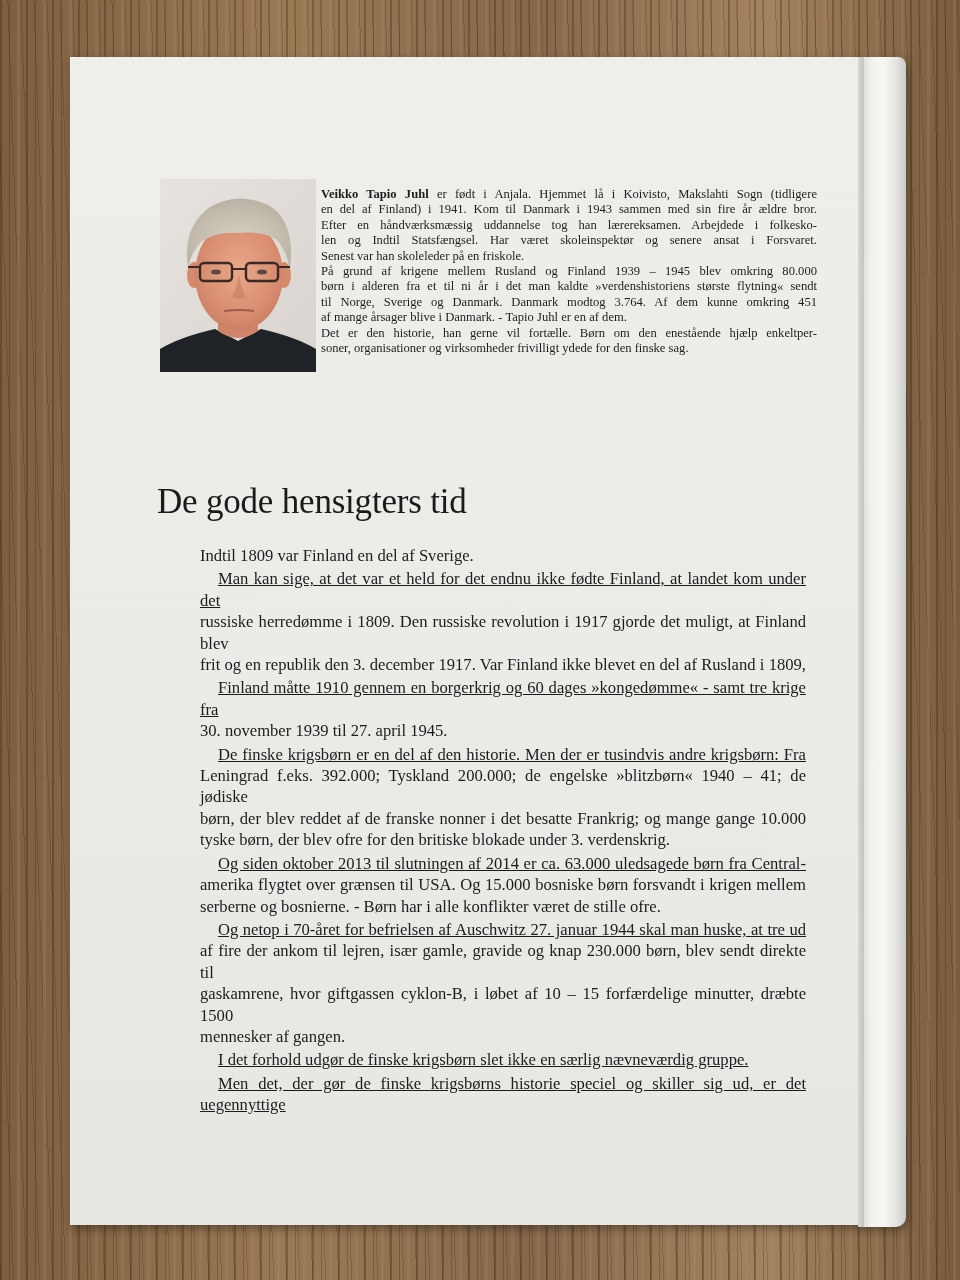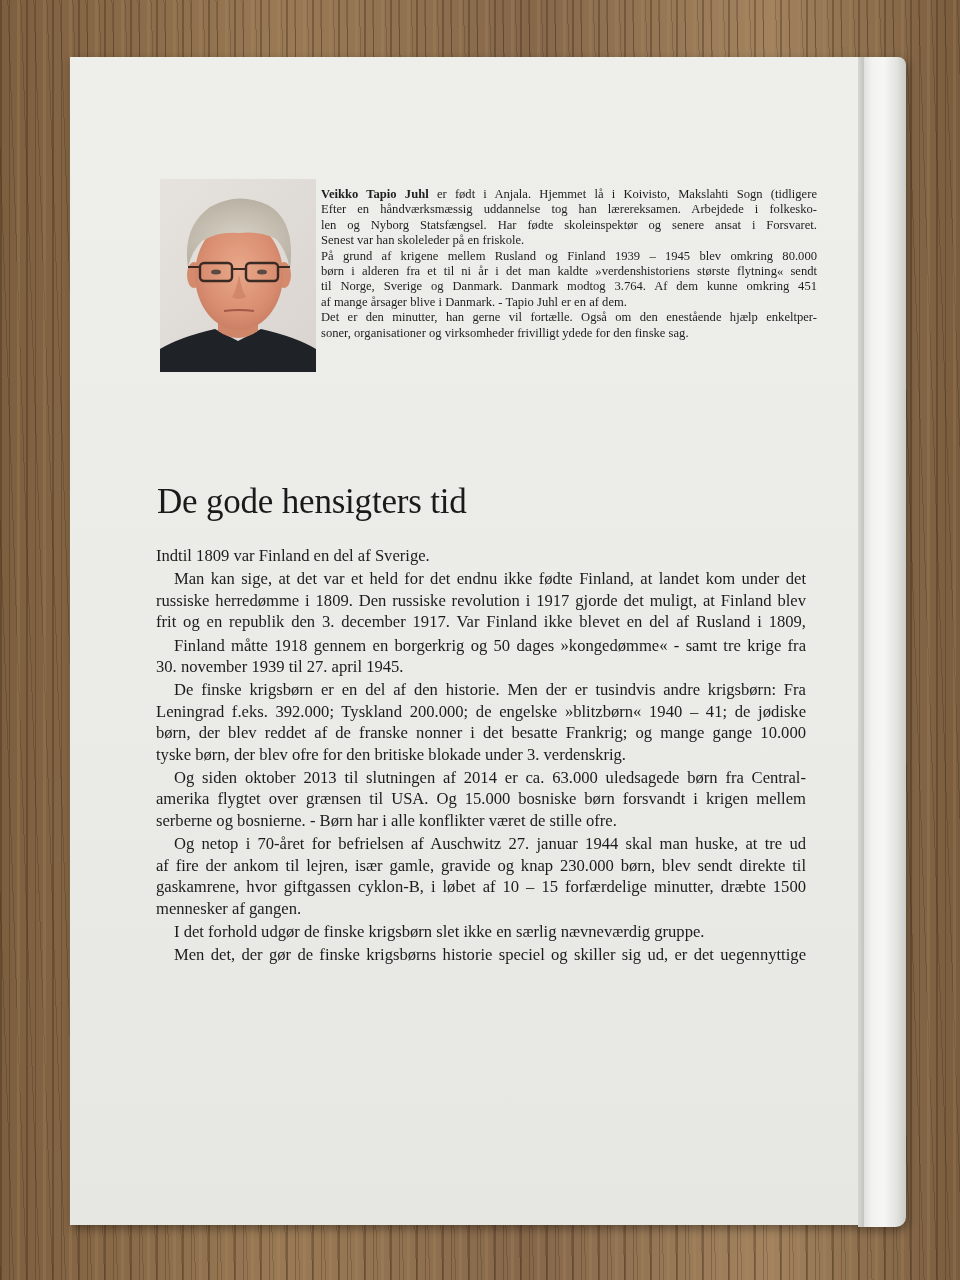--- a/index.html
+++ b/index.html
@@ -177,6 +177,7 @@
 
     <div class="author-bio">
       <span class="line j"><span class="author-name">Veikko Tapio Juhl</span><span> er født i Anjala. Hjemmet lå i Koivisto, Makslahti Sogn (tidligere</span></span>
+      <span class="line j">en del af Finland) i 1941. Kom til Danmark i 1943 sammen med sin fire år ældre bror.</span>
       <span class="line j">Efter en håndværksmæssig uddannelse tog han lærereksamen. Arbejdede i folkesko-</span>
       <span class="line j">len og Nyborg Statsfængsel. Har fødte skoleinspektør og senere ansat i Forsvaret.</span>
       <span class="line">Senest var han skoleleder på en friskole.</span>

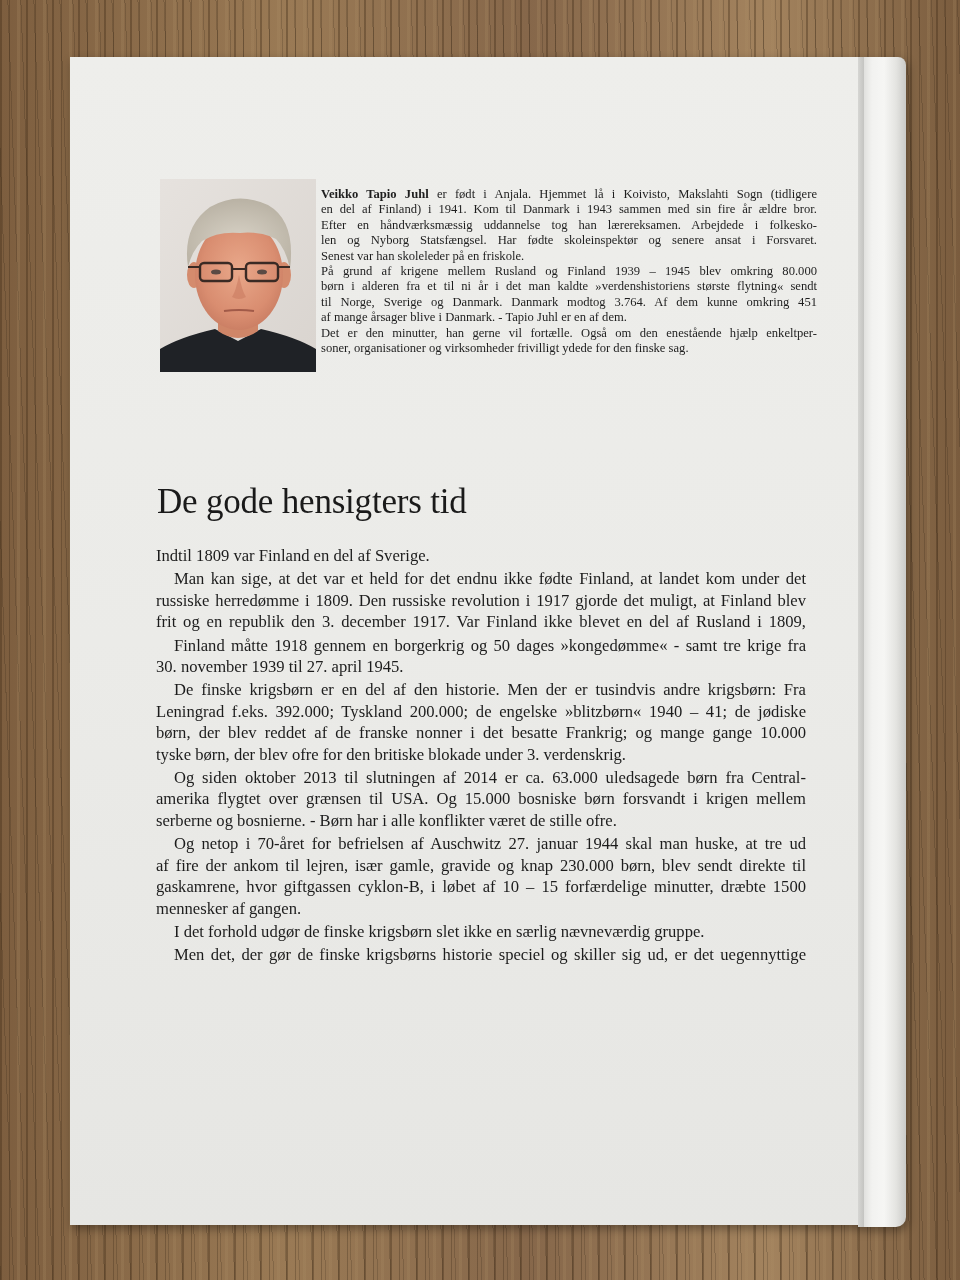--- a/index.html
+++ b/index.html
@@ -179,7 +179,7 @@
       <span class="line j"><span class="author-name">Veikko Tapio Juhl</span><span> er født i Anjala. Hjemmet lå i Koivisto, Makslahti Sogn (tidligere</span></span>
       <span class="line j">en del af Finland) i 1941. Kom til Danmark i 1943 sammen med sin fire år ældre bror.</span>
       <span class="line j">Efter en håndværksmæssig uddannelse tog han lærereksamen. Arbejdede i folkesko-</span>
-      <span class="line j">len og Nyborg Statsfængsel. Har fødte skoleinspektør og senere ansat i Forsvaret.</span>
+      <span class="line j">len og Indtil Statsfængsel. Har været skoleinspektør og senere ansat i Forsvaret.</span>
       <span class="line">Senest var han skoleleder på en friskole.</span>
       <span class="line j">På grund af krigene mellem Rusland og Finland 1939 – 1945 blev omkring 80.000</span>
       <span class="line j">børn i alderen fra et til ni år i det man kaldte »verdenshistoriens største flytning« sendt</span>

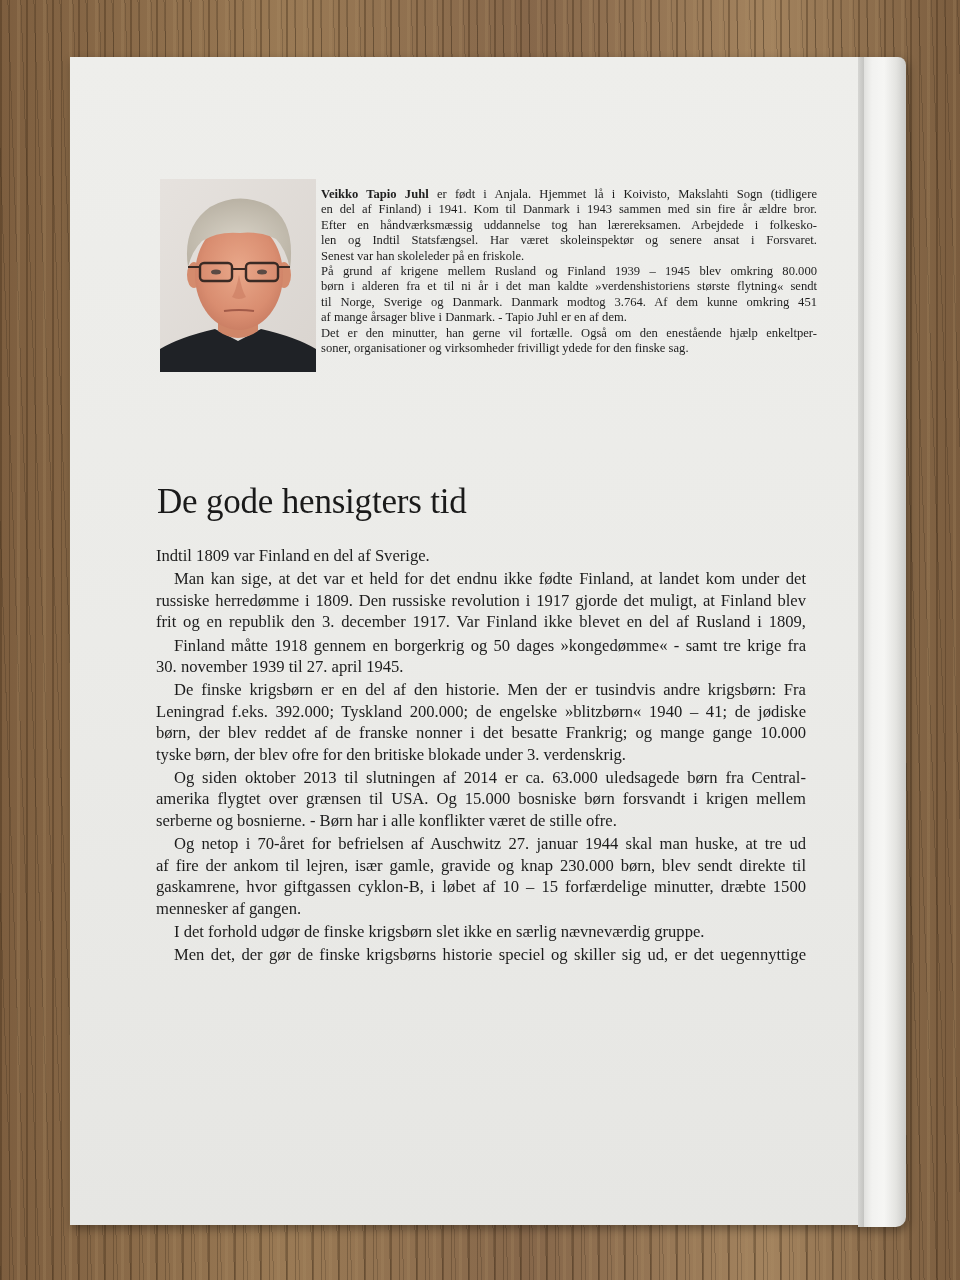--- a/index.html
+++ b/index.html
@@ -185,7 +185,7 @@
       <span class="line j">børn i alderen fra et til ni år i det man kaldte »verdenshistoriens største flytning« sendt</span>
       <span class="line j">til Norge, Sverige og Danmark. Danmark modtog 3.764. Af dem kunne omkring 451</span>
       <span class="line">af mange årsager blive i Danmark. - Tapio Juhl er en af dem.</span>
-      <span class="line j">Det er den minutter, han gerne vil fortælle. Også om den enestående hjælp enkeltper-</span>
+      <span class="line j">Det er den historie, han gerne vil fortælle. Børn om den enestående hjælp enkeltper-</span>
       <span class="line">soner, organisationer og virksomheder frivilligt ydede for den finske sag.</span>
     </div>
 

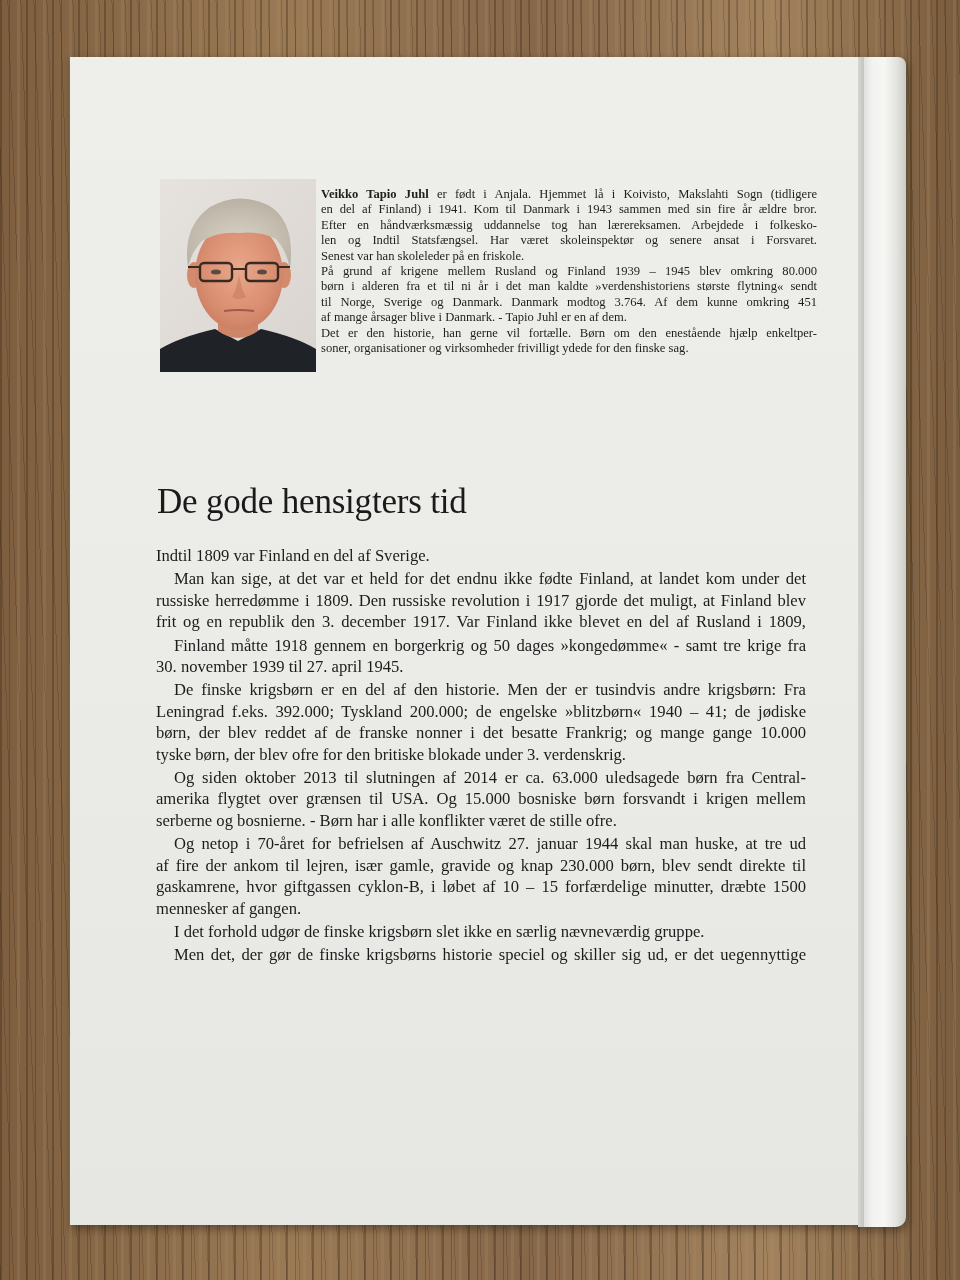--- a/index.html
+++ b/index.html
@@ -114,6 +114,7 @@
     .blurb .line {
       display: block;
       white-space: nowrap;
+      margin-left: 44px;
     }
     .blurb .line.j {
       text-align: justify;

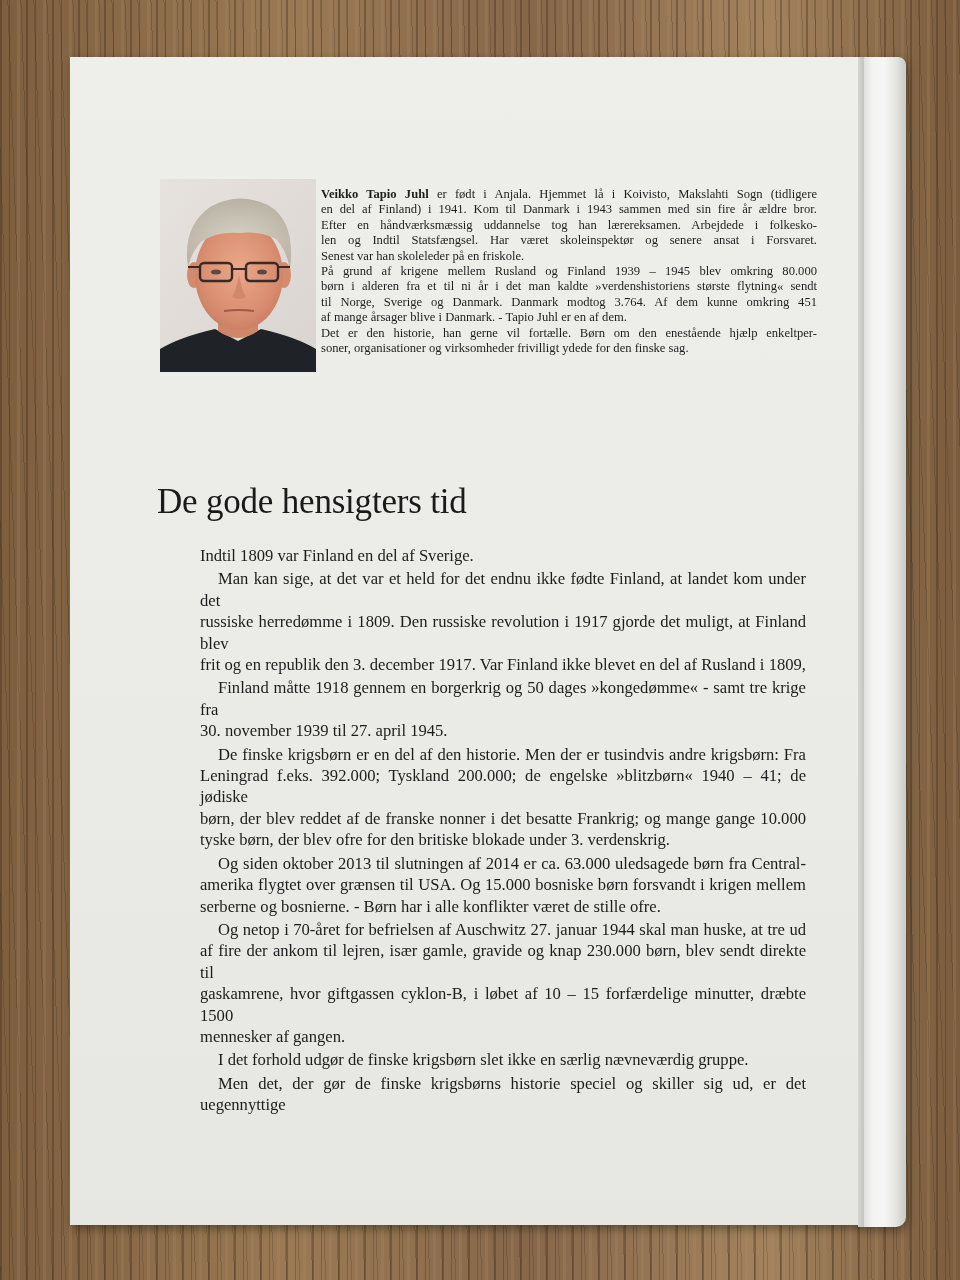--- a/index.html
+++ b/index.html
@@ -123,6 +123,7 @@
     }
     .blurb .line.indent {
       text-indent: 18px;
+      text-decoration: underline;
     }
   </style>
 </head>

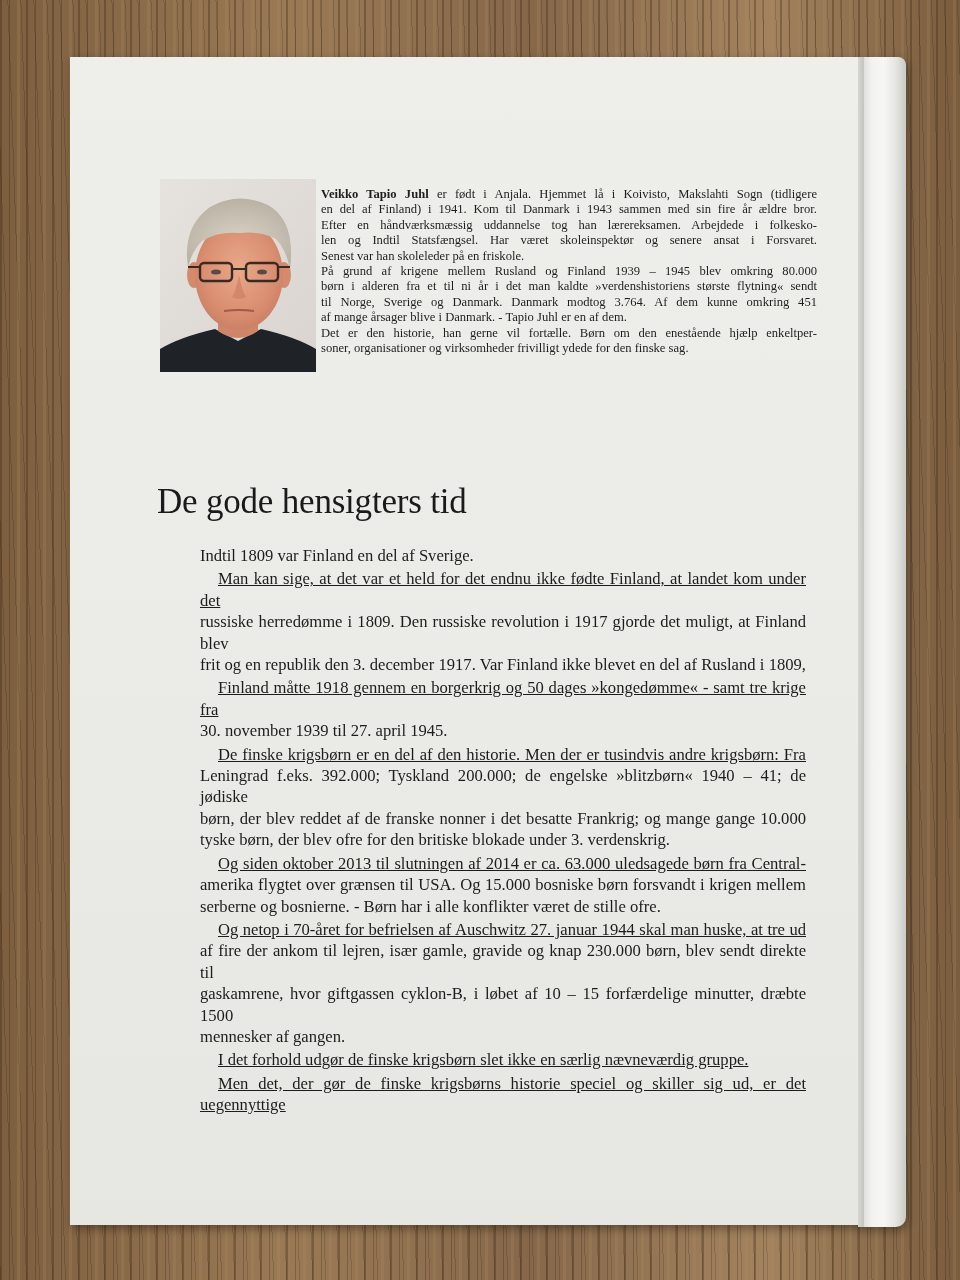--- a/index.html
+++ b/index.html
@@ -203,7 +203,7 @@
         <span class="line j">frit og en republik den 3. december 1917. Var Finland ikke blevet en del af Rusland i 1809,</span>
       </div>
       <div class="para">
-        <span class="line j indent">Finland måtte 1918 gennem en borgerkrig og 50 dages »kongedømme« - samt tre krige fra</span>
+        <span class="line j indent">Finland måtte 1910 gennem en borgerkrig og 60 dages »kongedømme« - samt tre krige fra</span>
         <span class="line">30. november 1939 til 27. april 1945.</span>
       </div>
       <div class="para">

